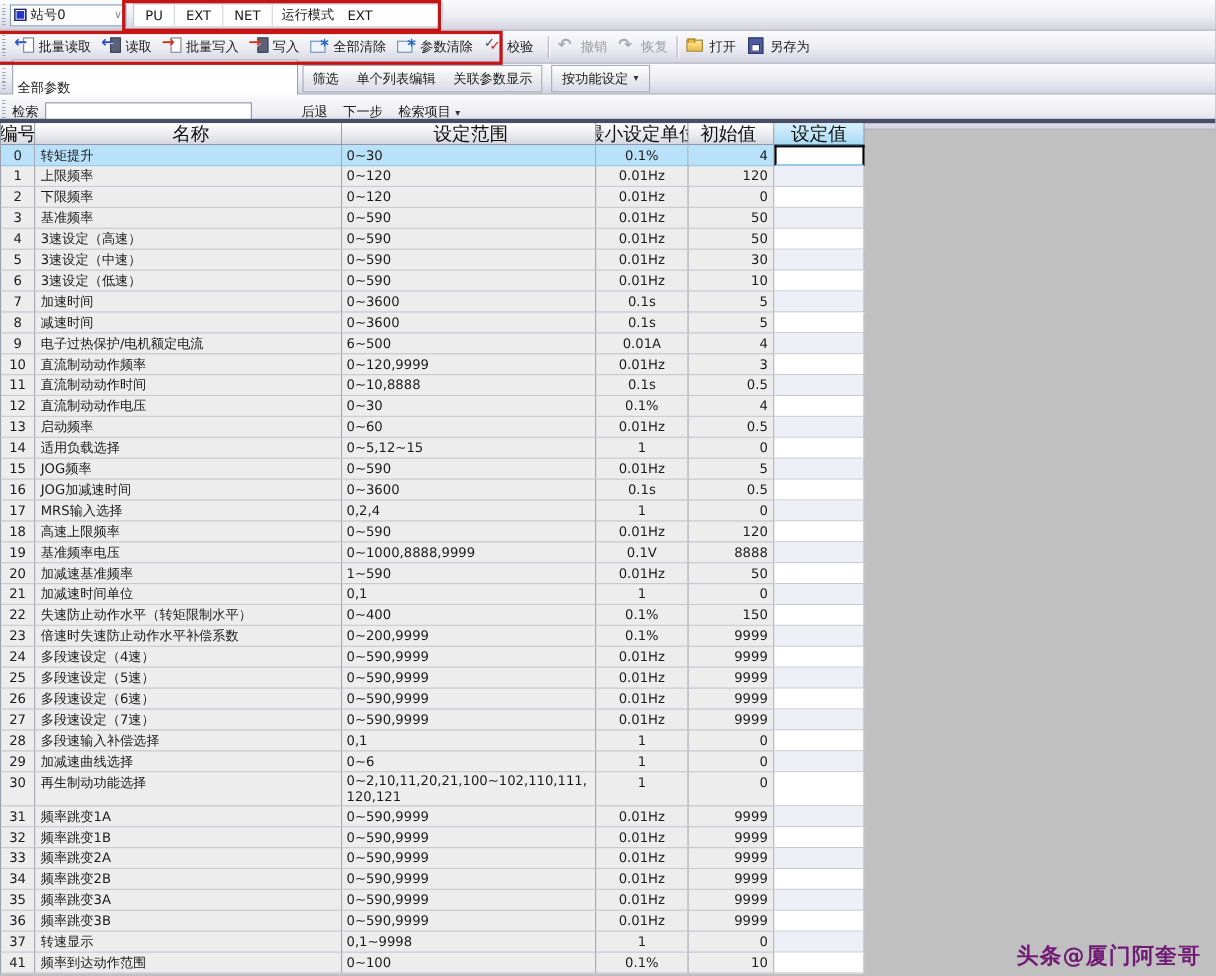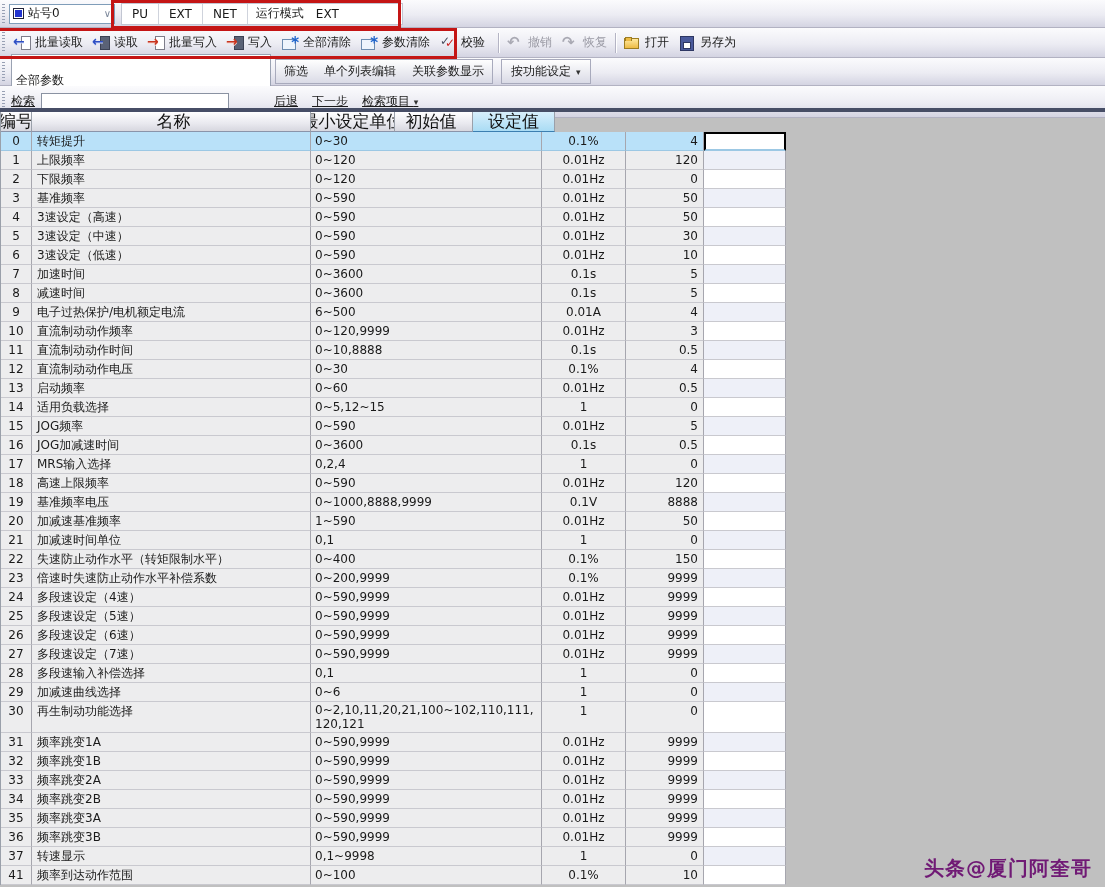--- a/index.html
+++ b/index.html
@@ -34,7 +34,7 @@
   .modebar .mval { padding:0 6px; }
 
   
-  .tbtn { display:flex; align-items:center; gap:4px; padding:3px 5px; white-space:nowrap; cursor:default; }
+  .tbtn { display:flex; align-items:flex-start; gap:4px; padding:3px 5px; white-space:nowrap; cursor:default; }
   .tbtn.disabled { color:#9c9ca6; }
   .vsep { width:1px; height:20px; background:#b4b4c4; margin:0 3px; box-shadow:1px 0 0 #fff; flex:none; }
 

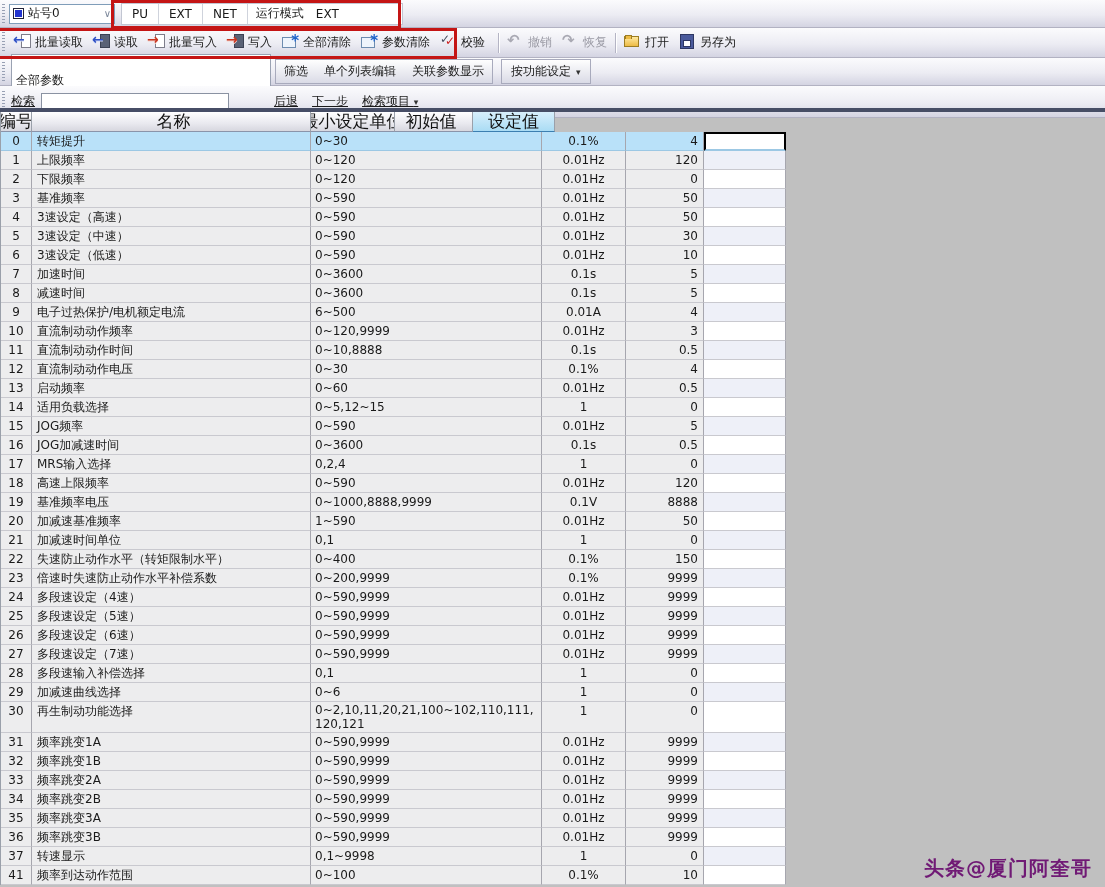--- a/index.html
+++ b/index.html
@@ -13,7 +13,7 @@
   #tbar1 { top:0; height:28px; }
   #tbar2 { top:28px; height:30px; }
   #tbar3 { top:58px; height:28px; }
-  #tbar4 { top:86px; height:32px;text-decoration:underline; }
+  #tbar4 { top:86px; height:32px; }
   .grip { width:3px; height:70%; margin:0 4px 0 2px; flex:none;
           background:repeating-linear-gradient(180deg,#98a0b4 0 1px,transparent 1px 3px); }
 

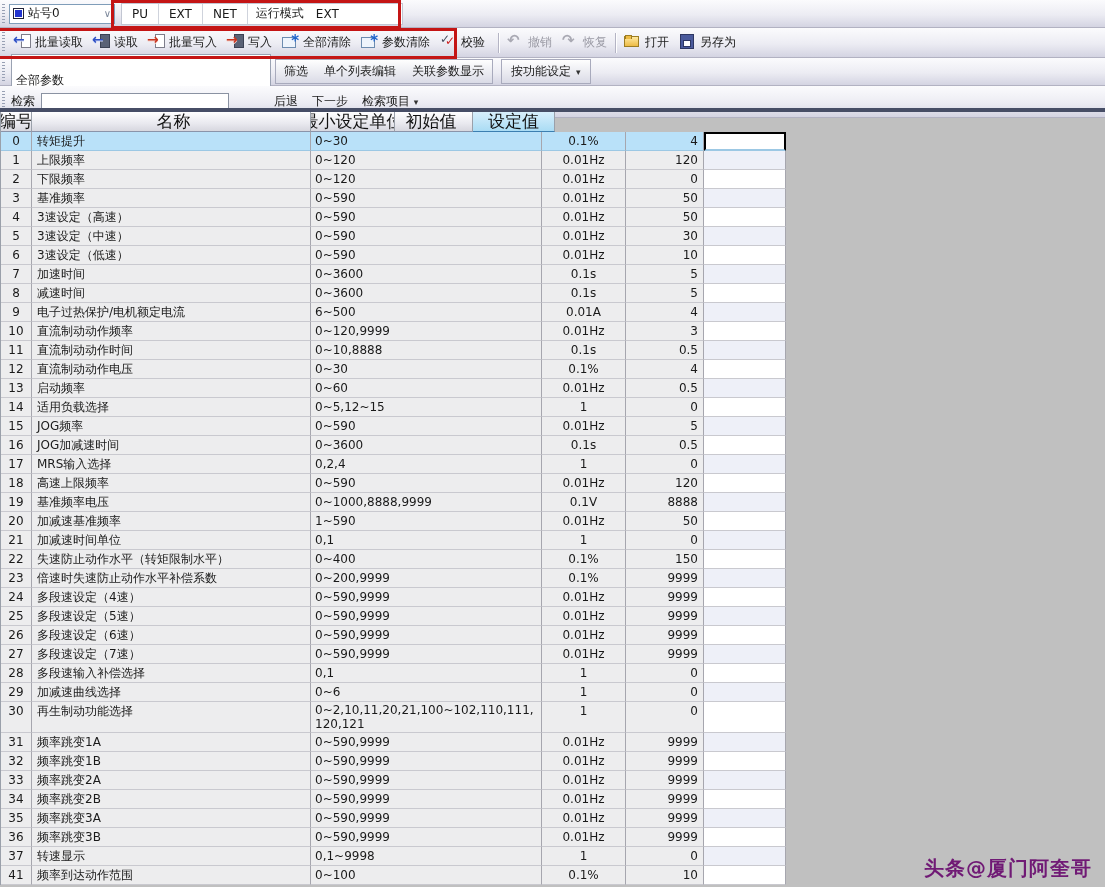--- a/index.html
+++ b/index.html
@@ -222,6 +222,7 @@
   <div class="hrow">
     <div class="hcell c-no">编号</div>
     <div class="hcell c-name">名称</div>
+    <div class="hcell c-range">设定范围</div>
     <div class="hcell c-unit">最小设定单位</div>
     <div class="hcell c-init">初始值</div>
     <div class="hcell c-val hl">设定值</div>

